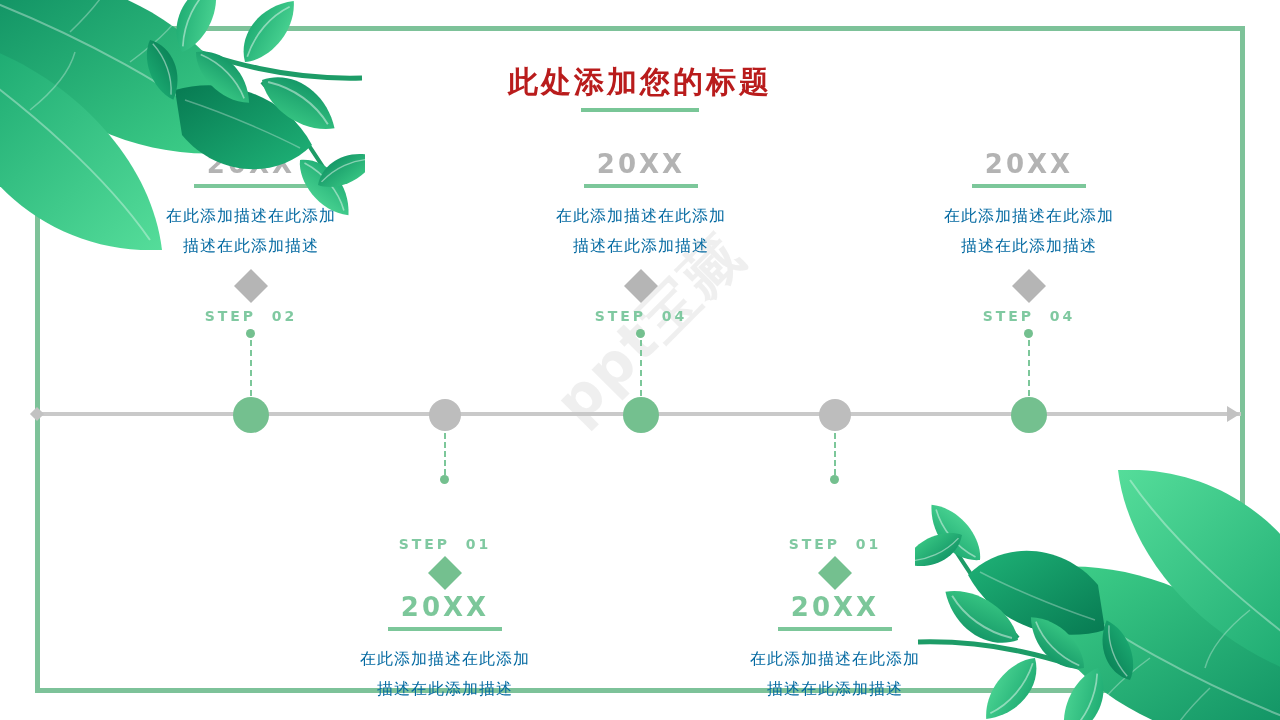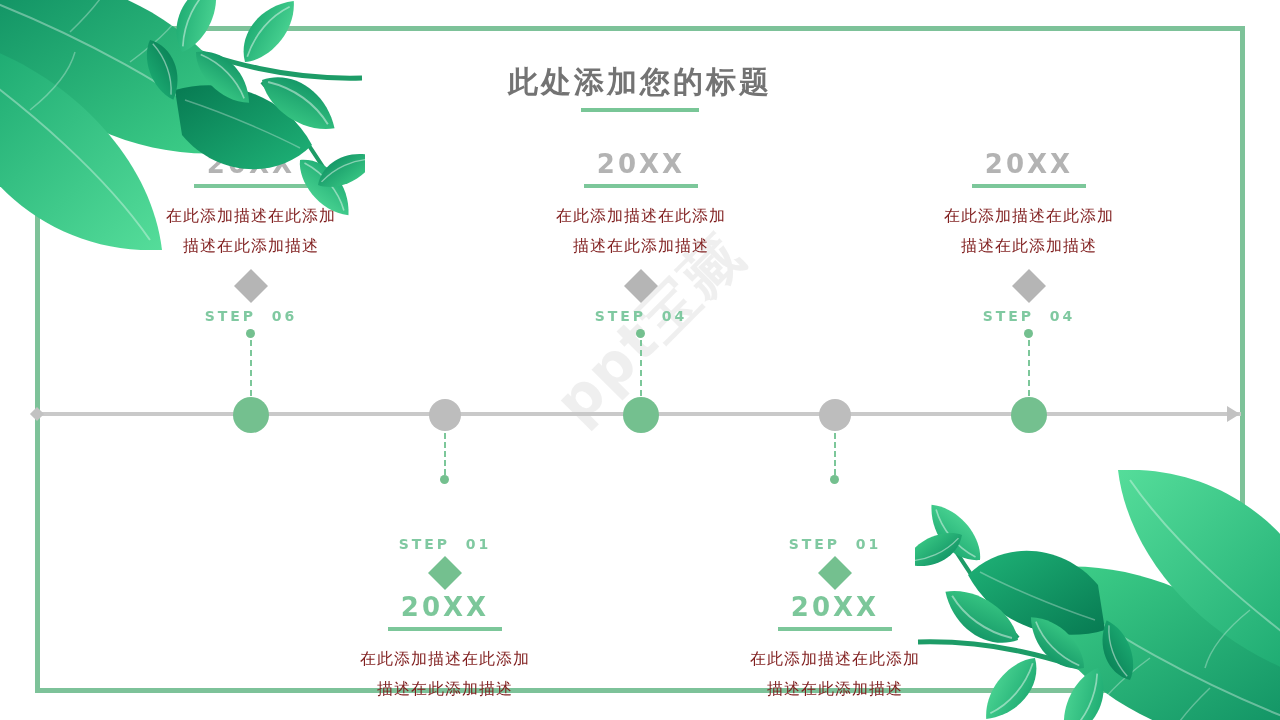--- a/index.html
+++ b/index.html
@@ -23,7 +23,7 @@
   
   .title{
     position:absolute;left:0;right:0;top:62px;margin:0;z-index:3;
-    text-align:center;font-size:30px;font-weight:bold;color:#737373;
+    text-align:center;font-size:30px;font-weight:bold;color:#b91c1c;
     letter-spacing:3px;
   }
   .title-underline{

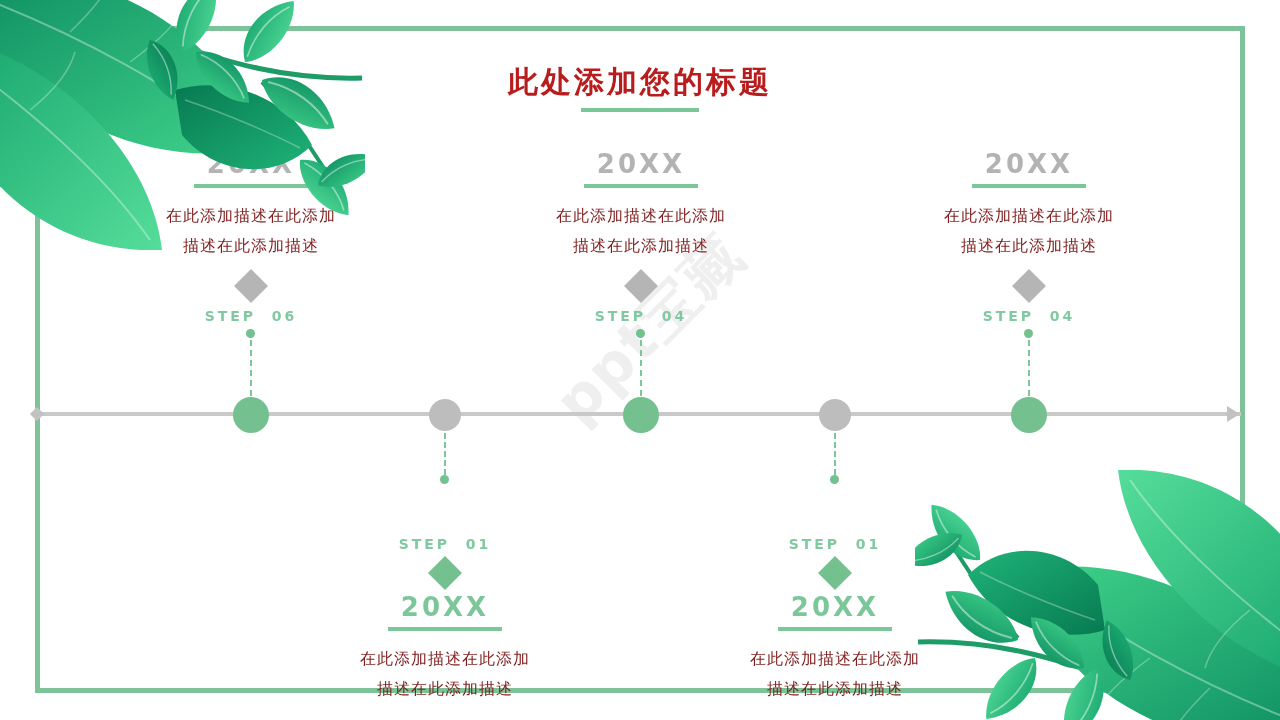--- a/index.html
+++ b/index.html
@@ -59,7 +59,7 @@
   .year{font-size:26px;font-weight:600;letter-spacing:3px;line-height:28px;}
   .top .year{color:#b3b3b3;} .bottom .year{color:#7cc79a;}
   .year-line{width:114px;height:4px;margin:6px auto 0;background:#7cc79a;}
-  .desc{margin-top:13px;font-size:16px;line-height:30px;color:#7f1d1d;letter-spacing:1px;font-weight:500;text-align:center;}
+  .desc{margin-top:13px;font-size:16px;line-height:30px;color:#0369a1;letter-spacing:1px;font-weight:500;text-align:center;}
   .diamond{width:24px;height:24px;transform:rotate(45deg);}
   .top .diamond{margin:13px auto 0;background:#b5b5b5;}
   .bottom .diamond{margin:8px auto 0;background:#74c08f;}

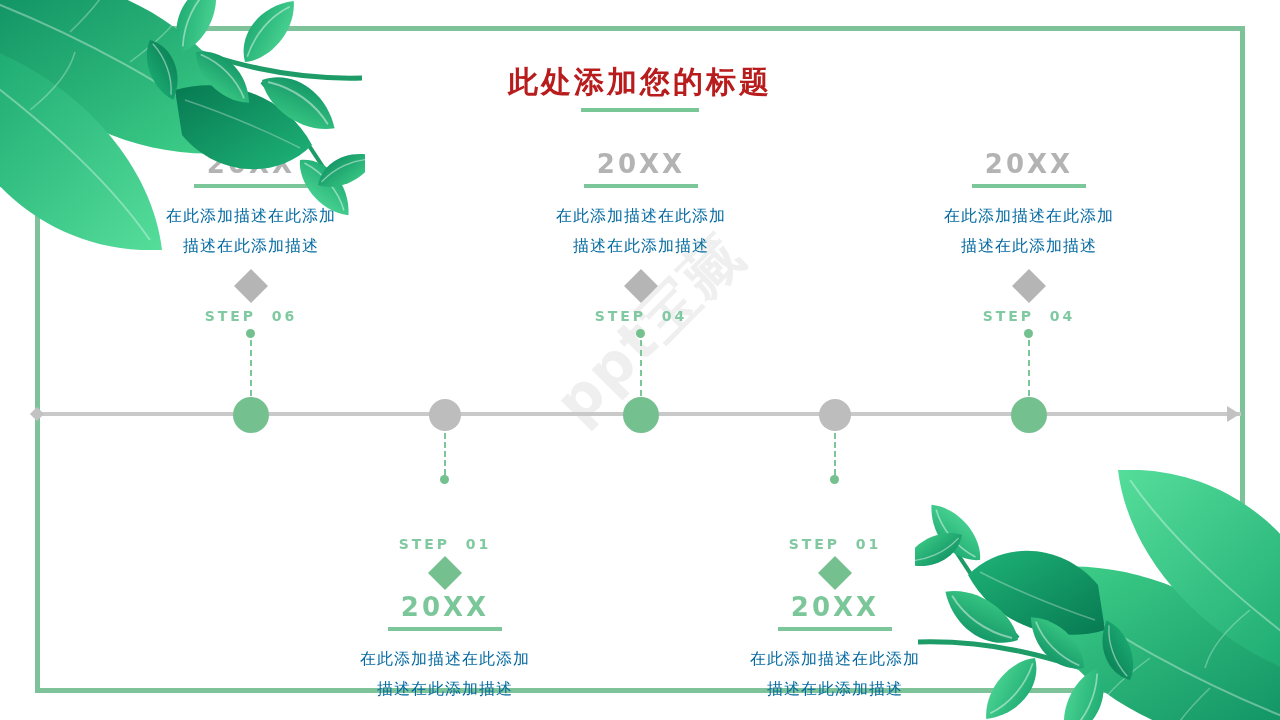--- a/index.html
+++ b/index.html
@@ -112,7 +112,7 @@
       <div>描述在此添加描述</div>
     </div>
     <div class="diamond"></div>
-    <div class="step">STEP  06</div>
+    <div class="step">STEP  02</div>
   </div>
 
   <div class="item top t1">

